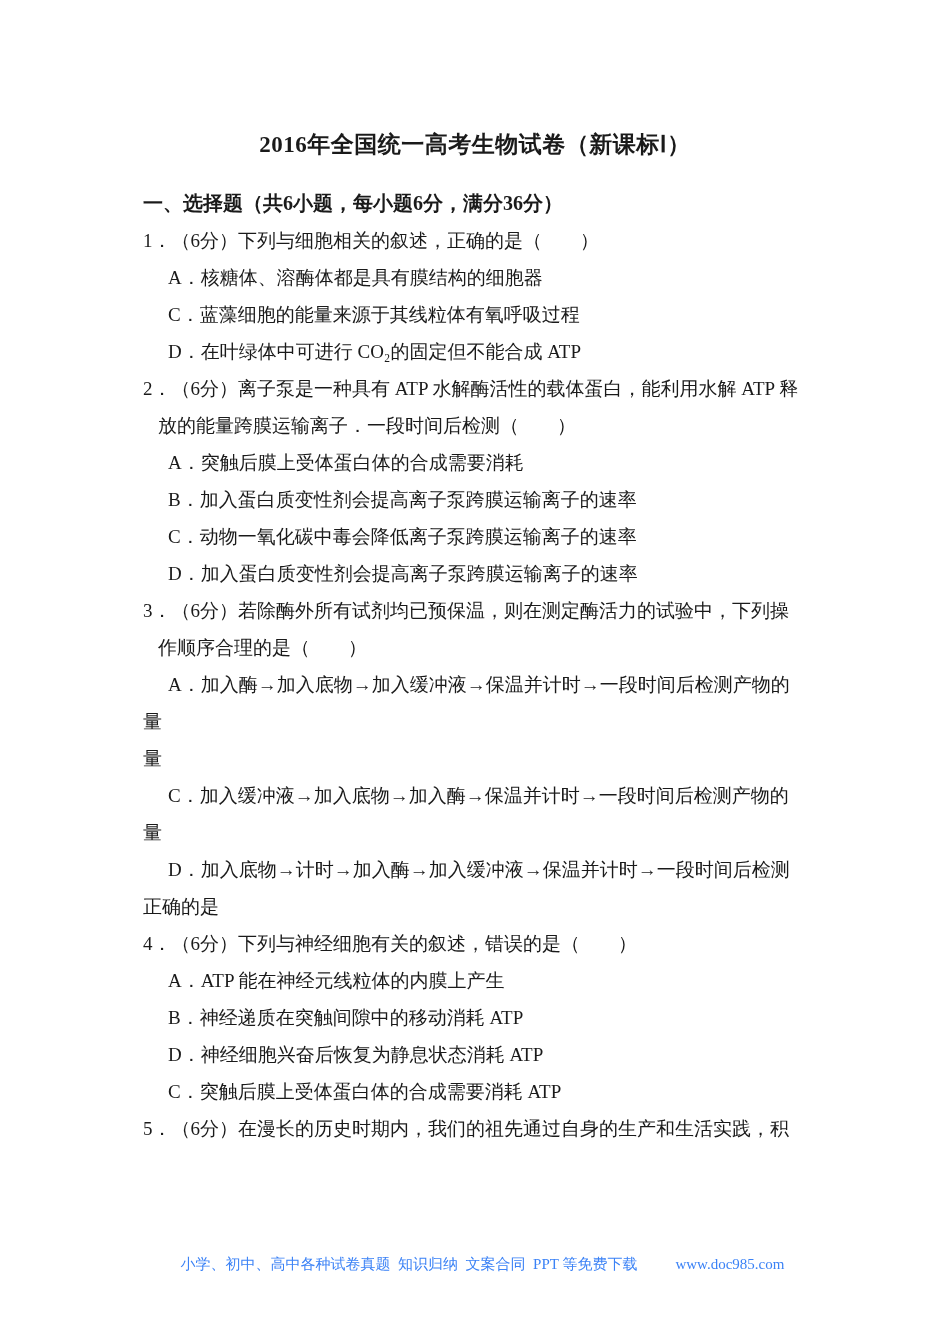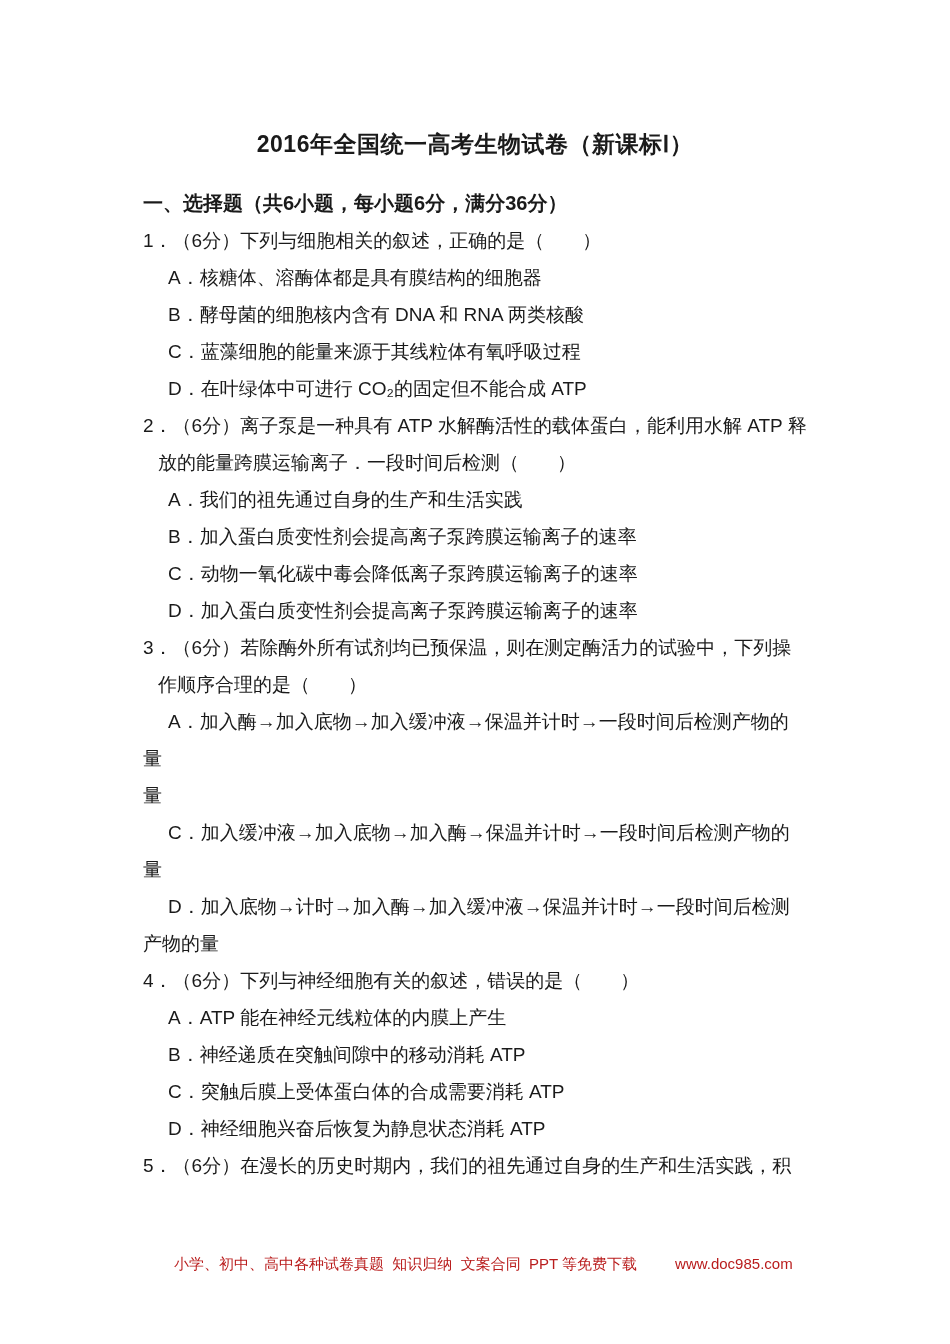--- a/index.html
+++ b/index.html
@@ -13,7 +13,7 @@
     height: 1344px;
     background: #ffffff;
     color: #1a1a1a;
-    font-family: Liberation Sans, sans-serif;
+    font-family: Liberation Serif, serif;
     overflow: hidden;
   }
   .title {

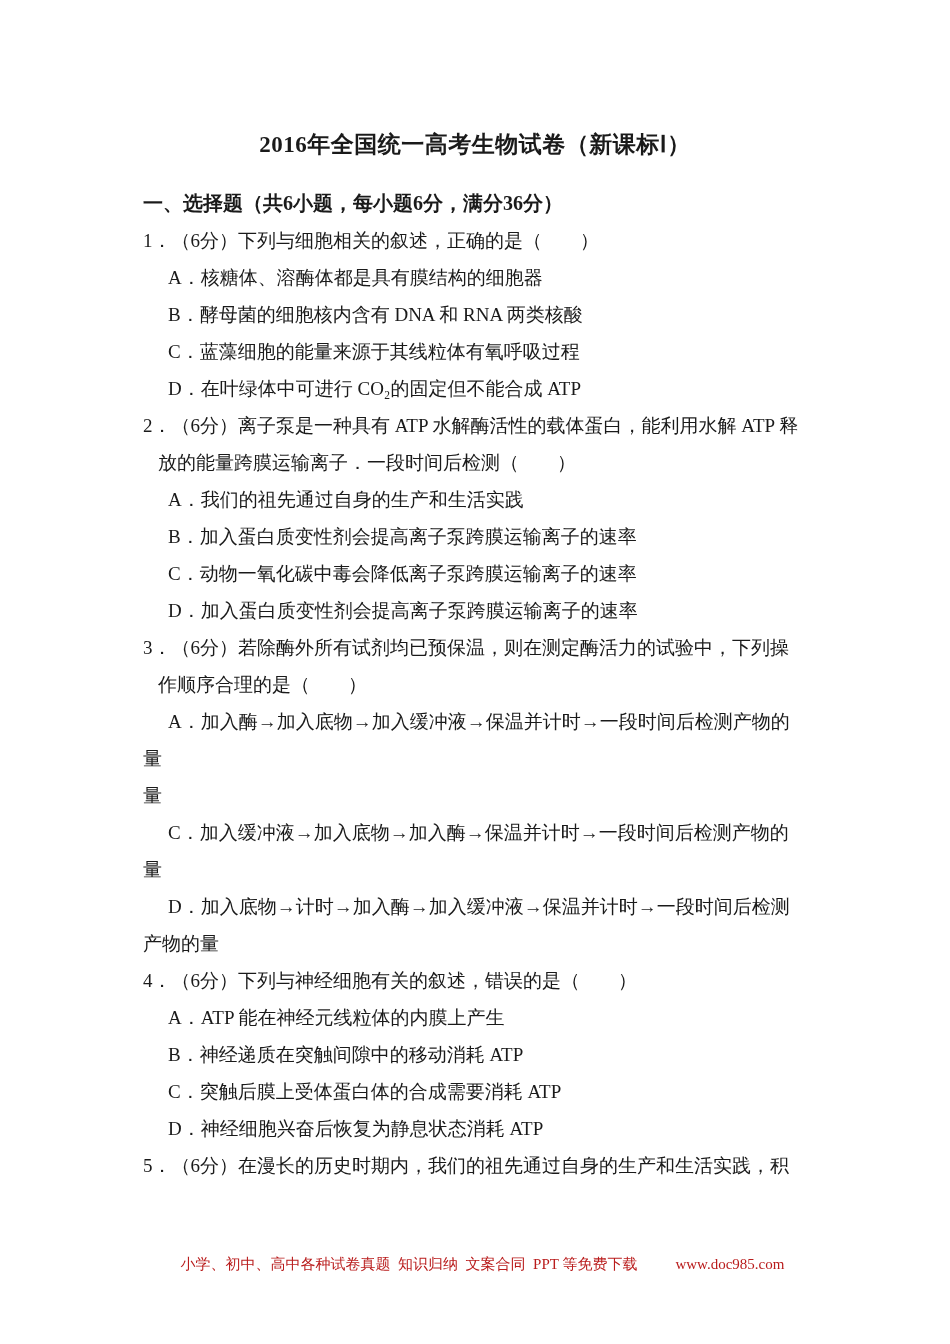--- a/index.html
+++ b/index.html
@@ -79,7 +79,6 @@
   <div class="lines" id="lines-container">
       <div class="line l-question">1．（6分）下列与细胞相关的叙述，正确的是（　　）</div>
       <div class="line l-option">A．核糖体、溶酶体都是具有膜结构的细胞器</div>
-      <div class="line l-option">B．酵母菌的细胞核内含有 DNA 和 RNA 两类核酸</div>
       <div class="line l-option">C．蓝藻细胞的能量来源于其线粒体有氧呼吸过程</div>
       <div class="line l-option">D．在叶绿体中可进行 CO₂的固定但不能合成 ATP</div>
       <div class="line l-question">2．（6分）离子泵是一种具有 ATP 水解酶活性的载体蛋白，能利用水解 ATP 释</div>

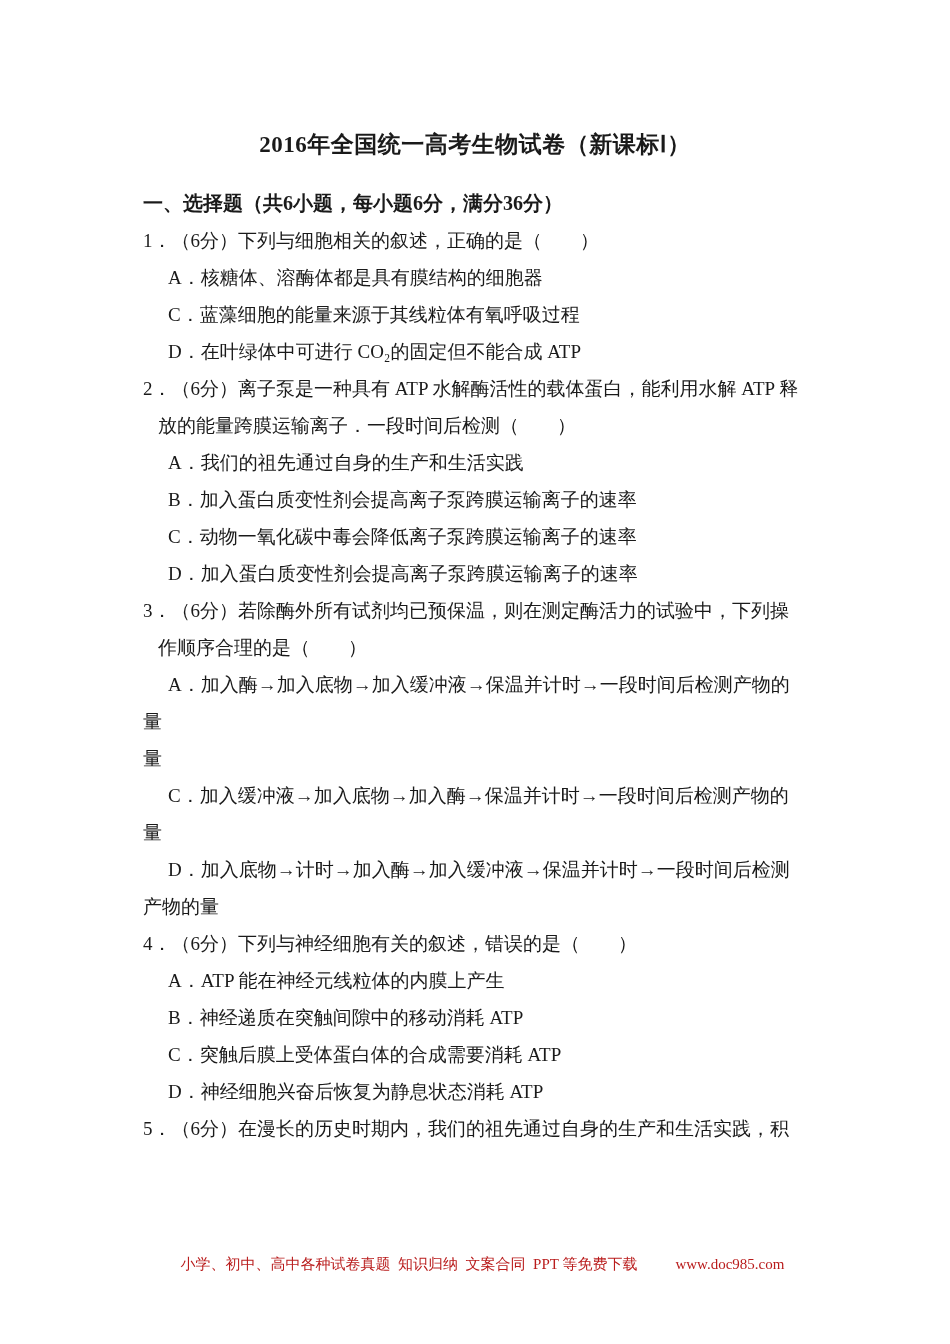--- a/index.html
+++ b/index.html
@@ -83,7 +83,7 @@
       <div class="line l-option">D．在叶绿体中可进行 CO₂的固定但不能合成 ATP</div>
       <div class="line l-question">2．（6分）离子泵是一种具有 ATP 水解酶活性的载体蛋白，能利用水解 ATP 释</div>
       <div class="line l-continuation">放的能量跨膜运输离子．一段时间后检测（　　）</div>
-      <div class="line l-option">A．我们的祖先通过自身的生产和生活实践</div>
+      <div class="line l-option">A．突触后膜上受体蛋白体的合成需要消耗</div>
       <div class="line l-option">B．加入蛋白质变性剂会提高离子泵跨膜运输离子的速率</div>
       <div class="line l-option">C．动物一氧化碳中毒会降低离子泵跨膜运输离子的速率</div>
       <div class="line l-option">D．加入蛋白质变性剂会提高离子泵跨膜运输离子的速率</div>

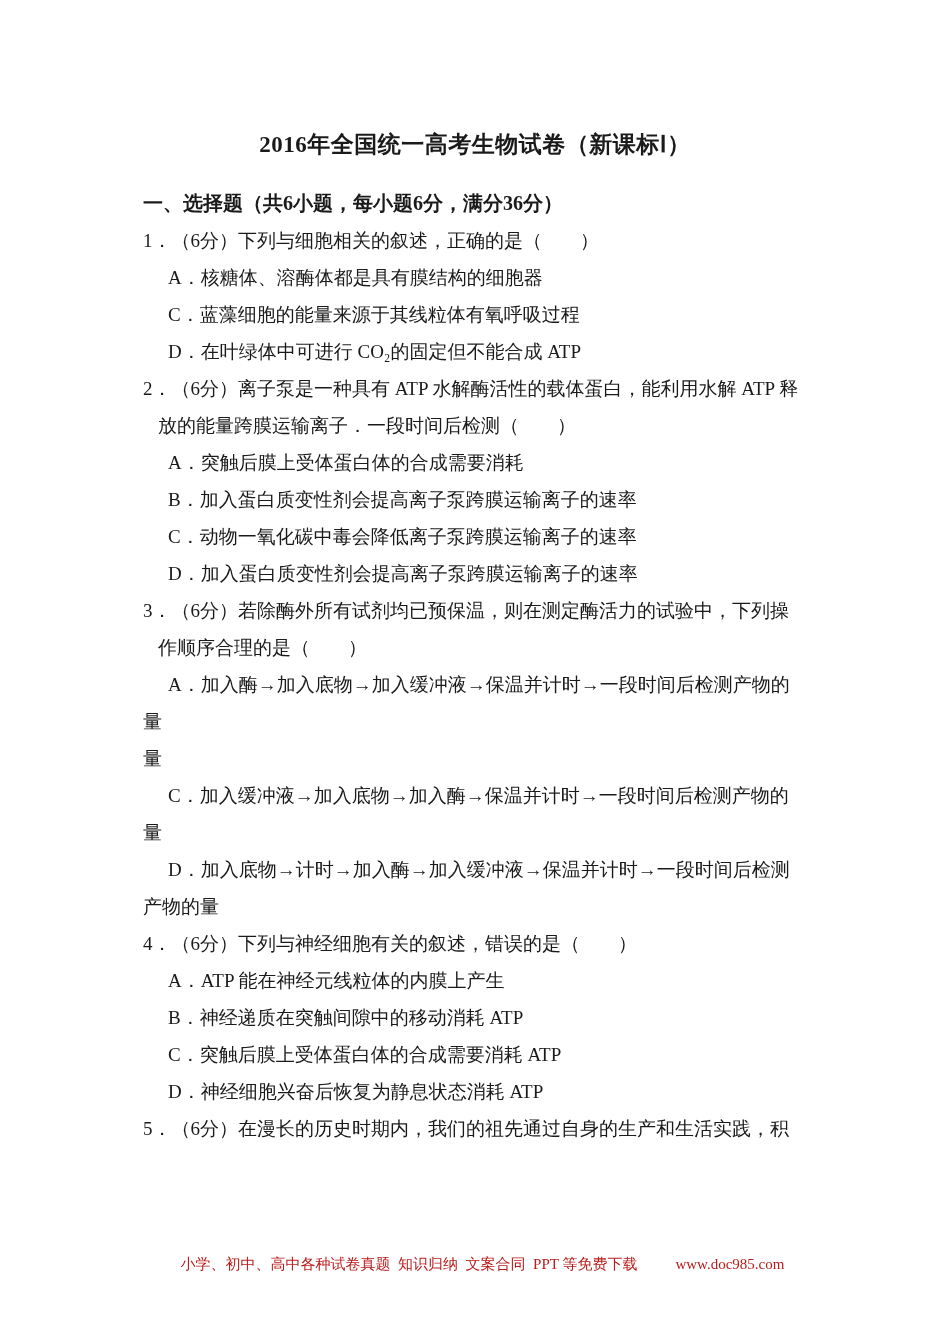--- a/index.html
+++ b/index.html
@@ -95,7 +95,7 @@
       <div class="line l-option">C．加入缓冲液→加入底物→加入酶→保温并计时→一段时间后检测产物的</div>
       <div class="line l-flush">量</div>
       <div class="line l-option">D．加入底物→计时→加入酶→加入缓冲液→保温并计时→一段时间后检测</div>
-      <div class="line l-flush">产物的量</div>
+      <div class="line l-flush">正确的是</div>
       <div class="line l-question">4．（6分）下列与神经细胞有关的叙述，错误的是（　　）</div>
       <div class="line l-option">A．ATP 能在神经元线粒体的内膜上产生</div>
       <div class="line l-option">B．神经递质在突触间隙中的移动消耗 ATP</div>

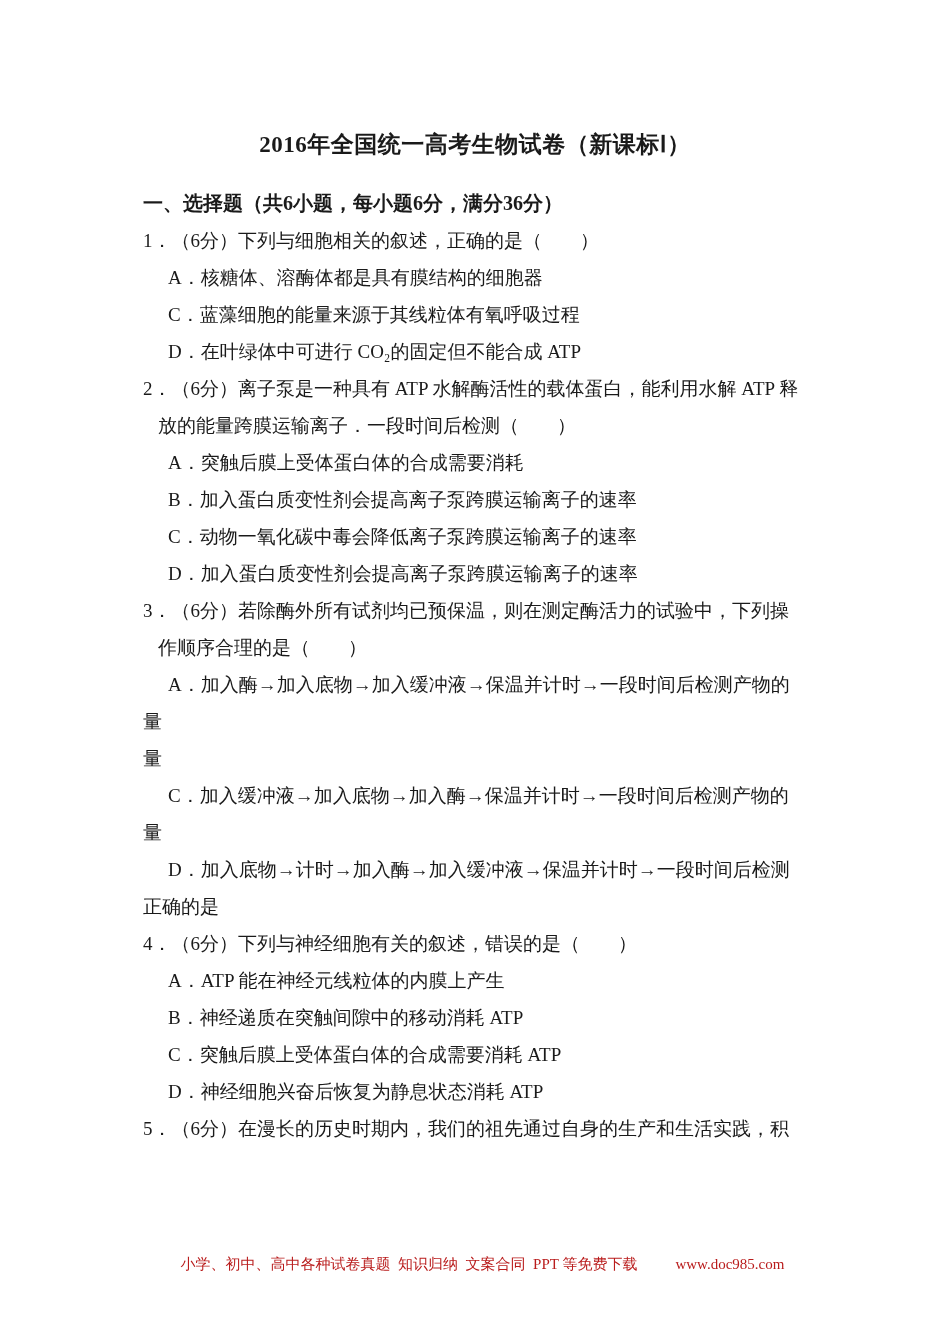--- a/index.html
+++ b/index.html
@@ -99,8 +99,8 @@
       <div class="line l-question">4．（6分）下列与神经细胞有关的叙述，错误的是（　　）</div>
       <div class="line l-option">A．ATP 能在神经元线粒体的内膜上产生</div>
       <div class="line l-option">B．神经递质在突触间隙中的移动消耗 ATP</div>
+      <div class="line l-option">D．神经细胞兴奋后恢复为静息状态消耗 ATP</div>
       <div class="line l-option">C．突触后膜上受体蛋白体的合成需要消耗 ATP</div>
-      <div class="line l-option">D．神经细胞兴奋后恢复为静息状态消耗 ATP</div>
       <div class="line l-question">5．（6分）在漫长的历史时期内，我们的祖先通过自身的生产和生活实践，积</div>
     </div>
 

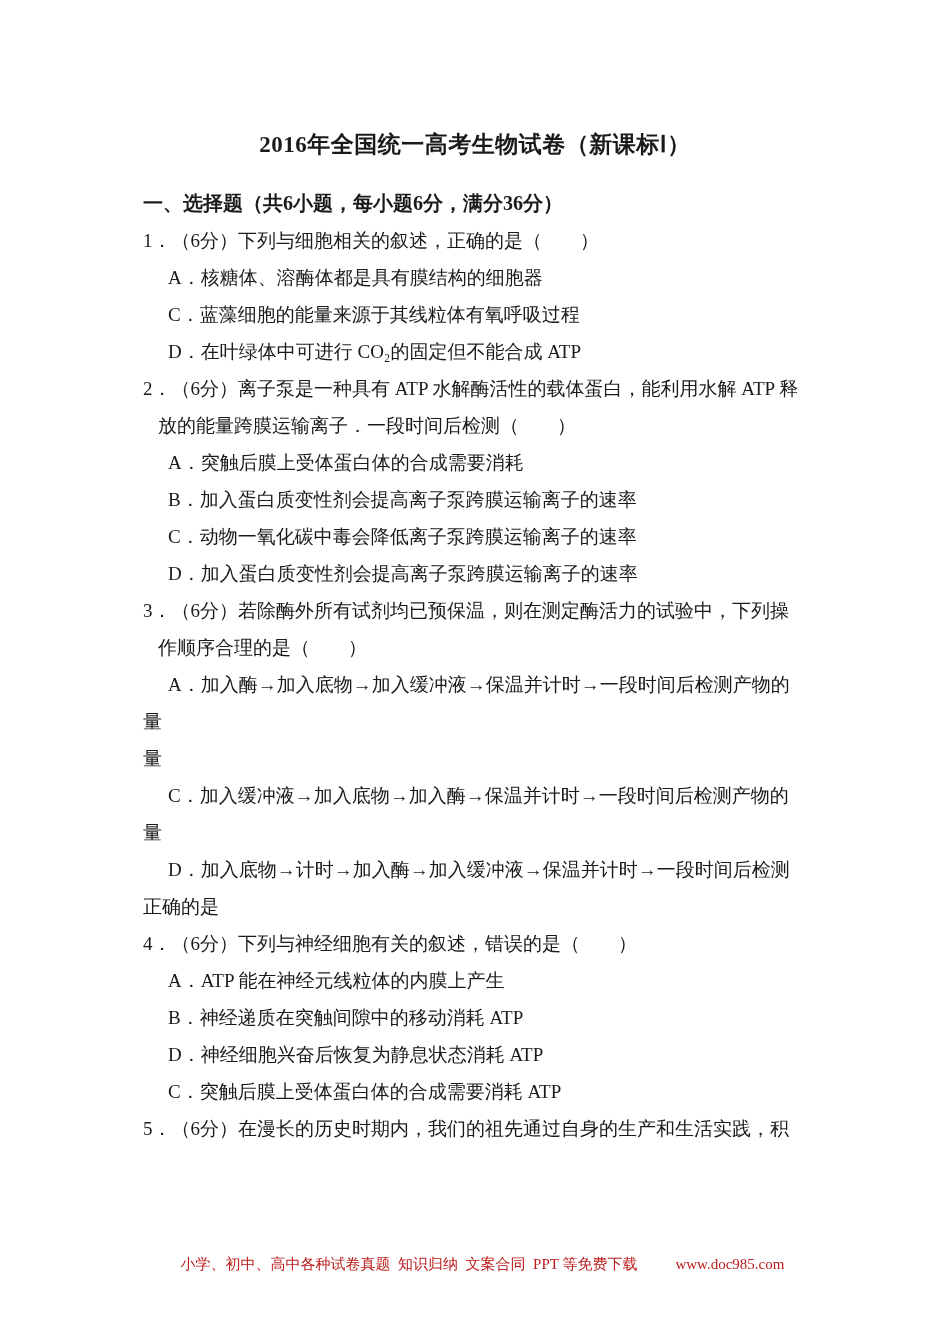--- a/index.html
+++ b/index.html
@@ -61,7 +61,7 @@
     width: 100%;
     text-align: center;
     font-size: 15px;
-    color: #b91c1c;
+    color: #3b82f6;
     white-space: pre;
   }
   .footer-url {

